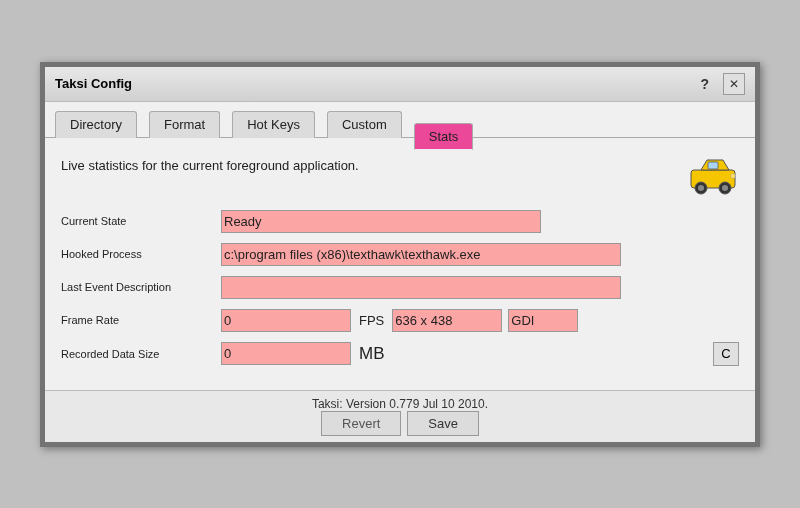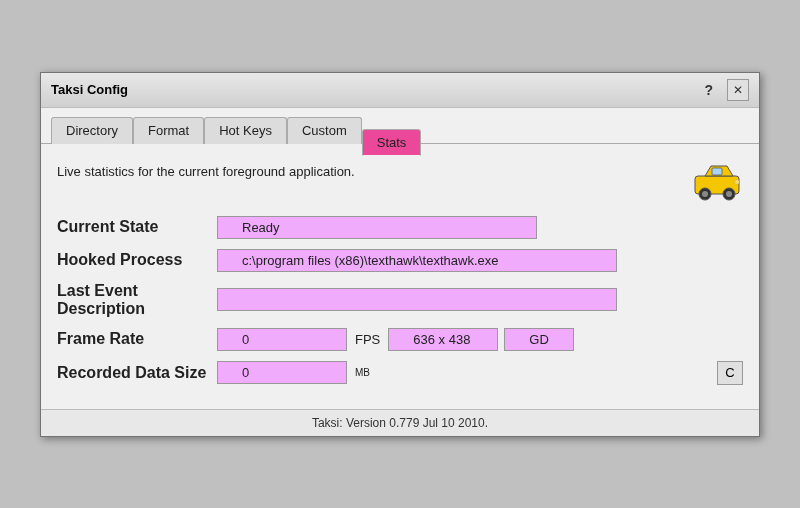--- a/index.html
+++ b/index.html
@@ -16,7 +16,7 @@
     .window {
       width: 720px;
       background: #f0f0f0;
-      border: 1px solid #737373;
+      border: 5px solid #737373;
       box-shadow: 2px 2px 8px rgba(0,0,0,0.4);
     }
     .title-bar {

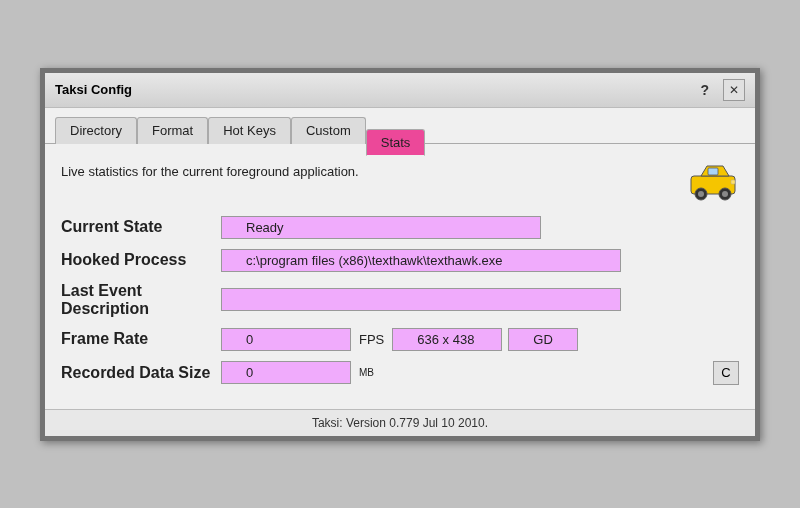--- a/index.html
+++ b/index.html
@@ -68,7 +68,7 @@
       background: #f0f0f0;
       padding: 8px 10px 0 10px;
       border-bottom: 1px solid #aaa;
-      gap: 0;
+      gap: 12px;
     }
     .tab {
       padding: 5px 14px;

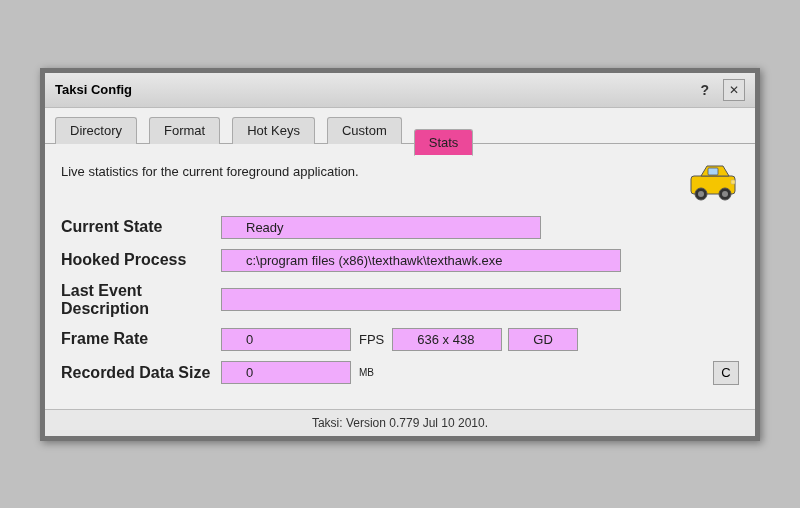--- a/index.html
+++ b/index.html
@@ -117,10 +117,9 @@
     }
     .field-label {
       width: 160px;
-      font-size: 16px;
+      font-size: 11px;
       color: #222;
       flex-shrink: 0;
-      font-weight: bold;
     }
     .field-input {
       background: #f0abfc;

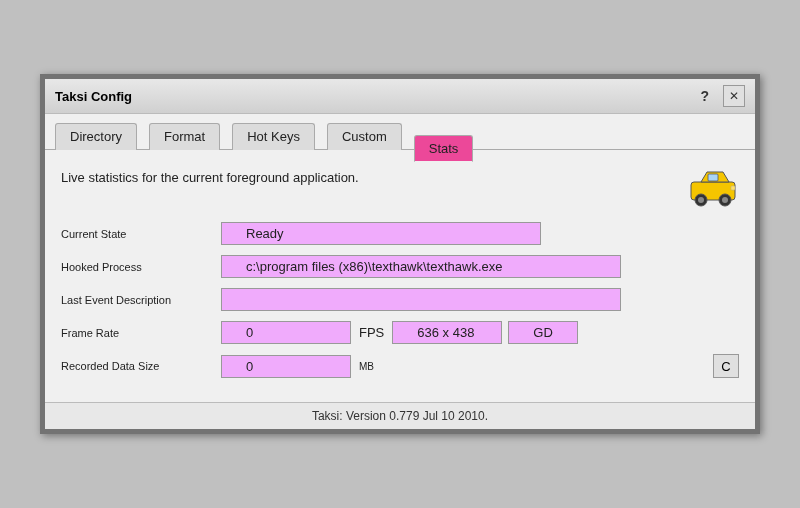--- a/index.html
+++ b/index.html
@@ -122,9 +122,9 @@
       flex-shrink: 0;
     }
     .field-input {
-      background: #f0abfc;
-      border: 1px solid #999;
-      padding: 3px 24px;
+      background: #fca5a5;
+      border: 1px solid #999;
+      padding: 3px 2px;
       font-size: 13px;
       color: #222;
       font-family: inherit;

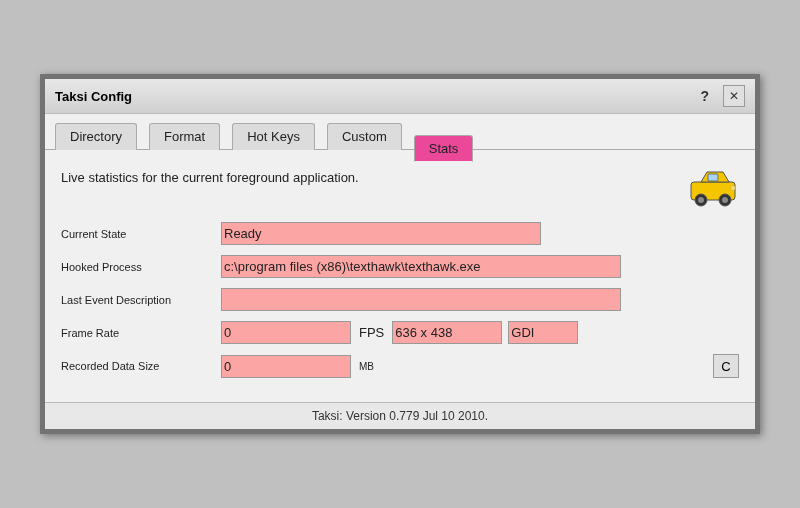--- a/index.html
+++ b/index.html
@@ -151,7 +151,7 @@
     }
     .mb-label {
       margin: 0 8px;
-      font-size: 10px;
+      font-size: 17px;
       color: #222;
     }
     .c-btn {

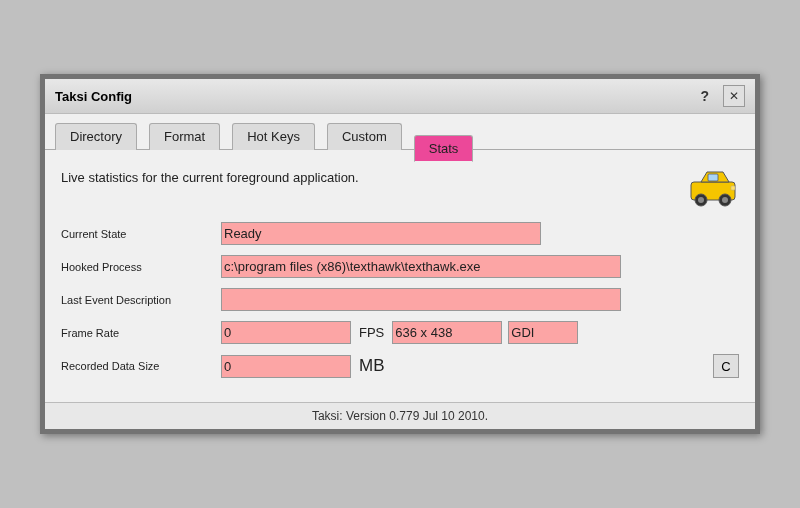--- a/index.html
+++ b/index.html
@@ -283,6 +283,10 @@
 
   <div class="footer">
     <span class="footer-text">Taksi: Version 0.779 Jul 10 2010.</span>
+    <div class="footer-buttons">
+      <button class="footer-btn">Revert</button>
+      <button class="footer-btn primary">Save</button>
+    </div>
   </div>
 </div>
 

